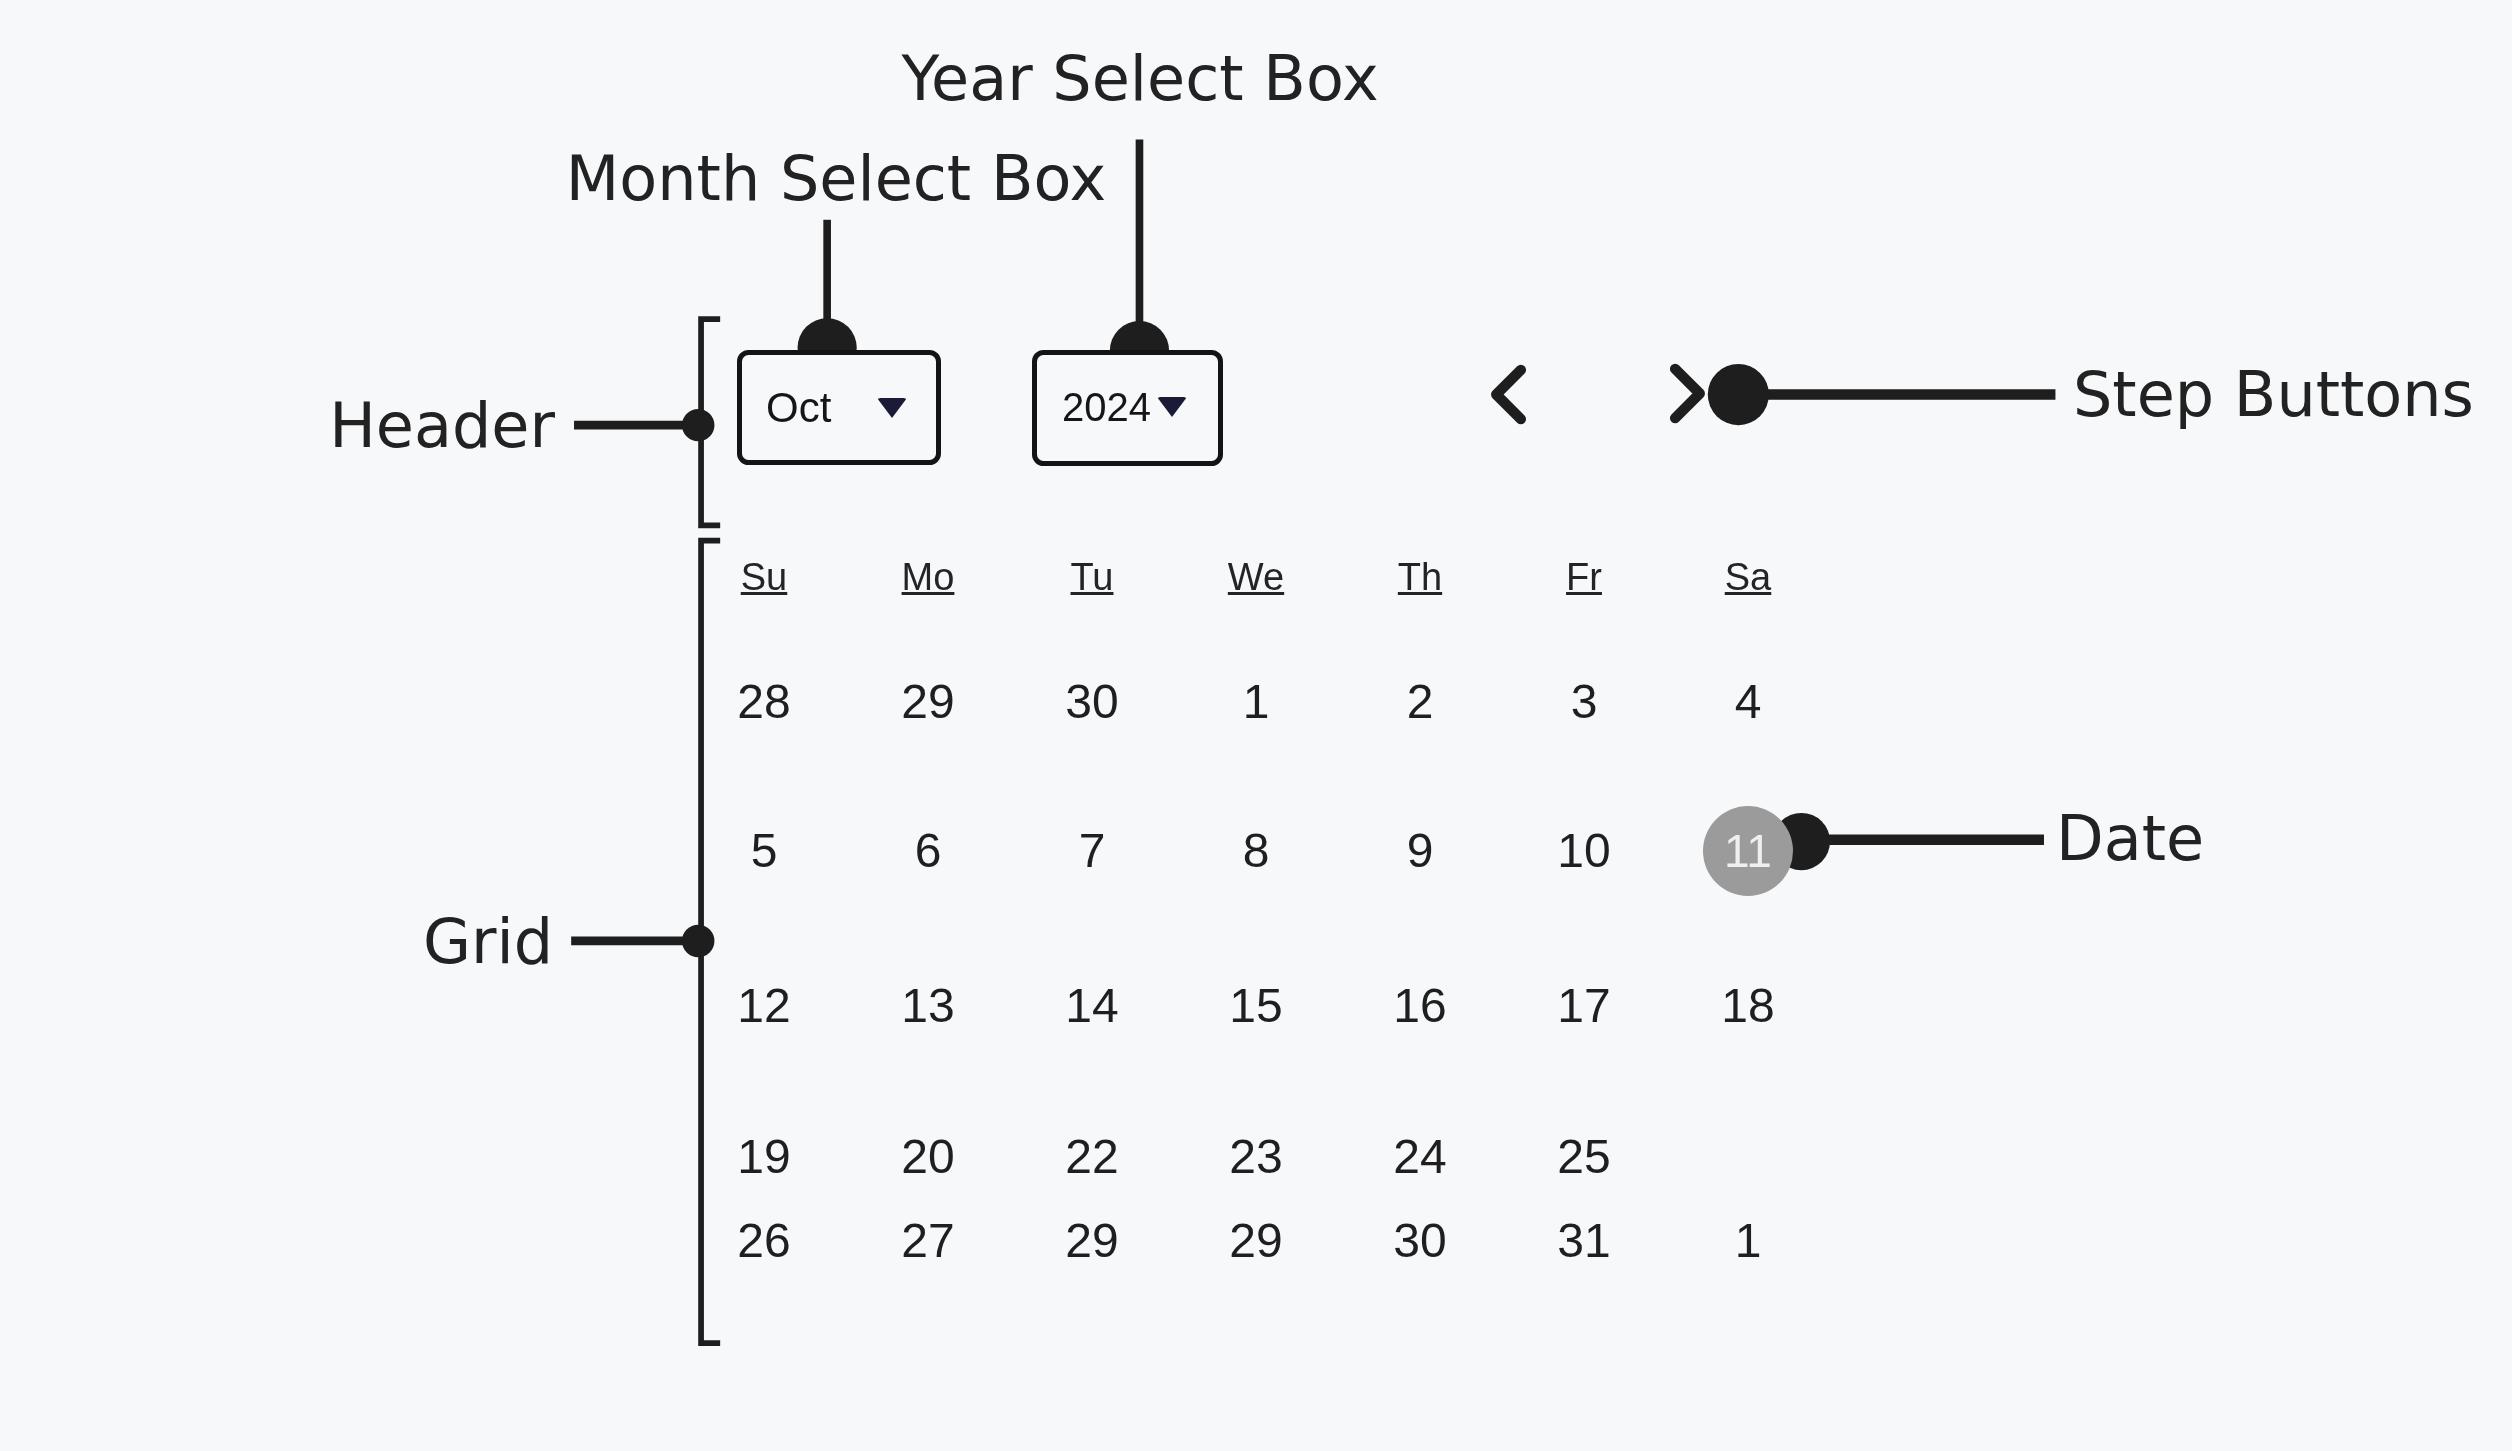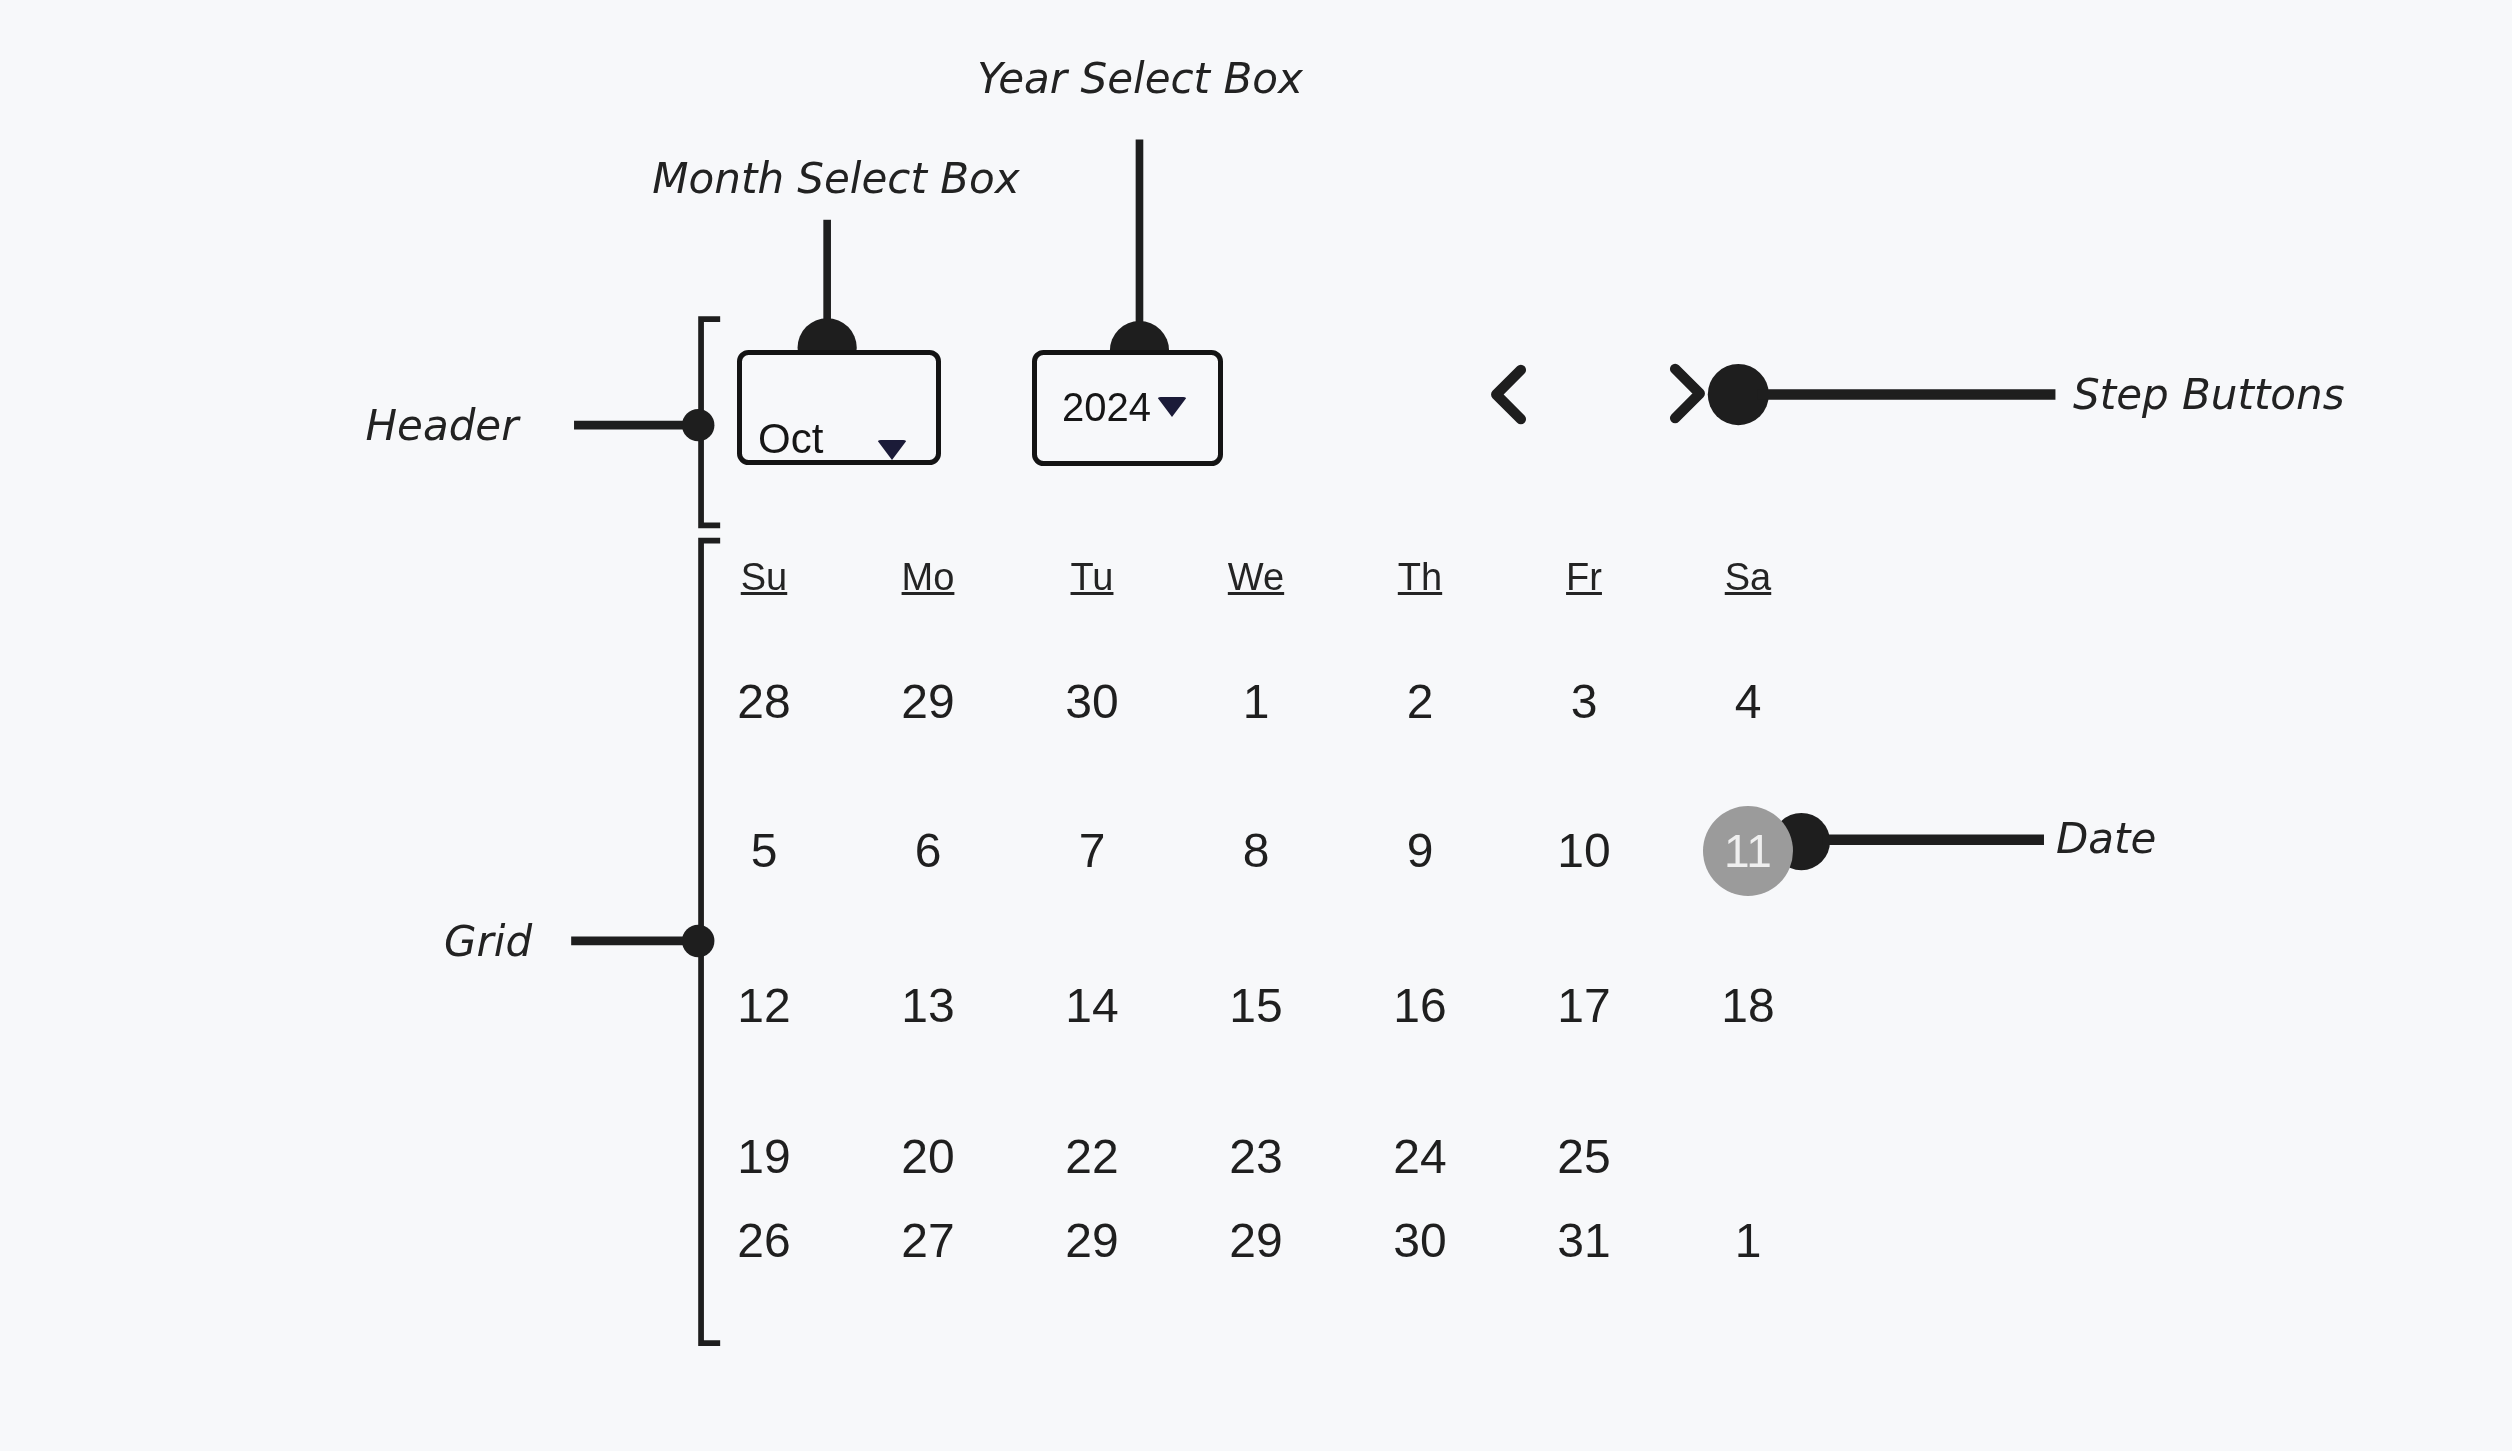--- a/index.html
+++ b/index.html
@@ -27,11 +27,10 @@
   
   .annot {
     position: absolute;
-    font-size: 42px;
+    font-size: 62px;
     line-height: 1;
     white-space: nowrap;
     color: #222222;
-    font-style: italic;
   }
   .annot.centered { transform: translate(-50%, -50%); }
   .annot.left-anchored { transform: translateY(-50%); }

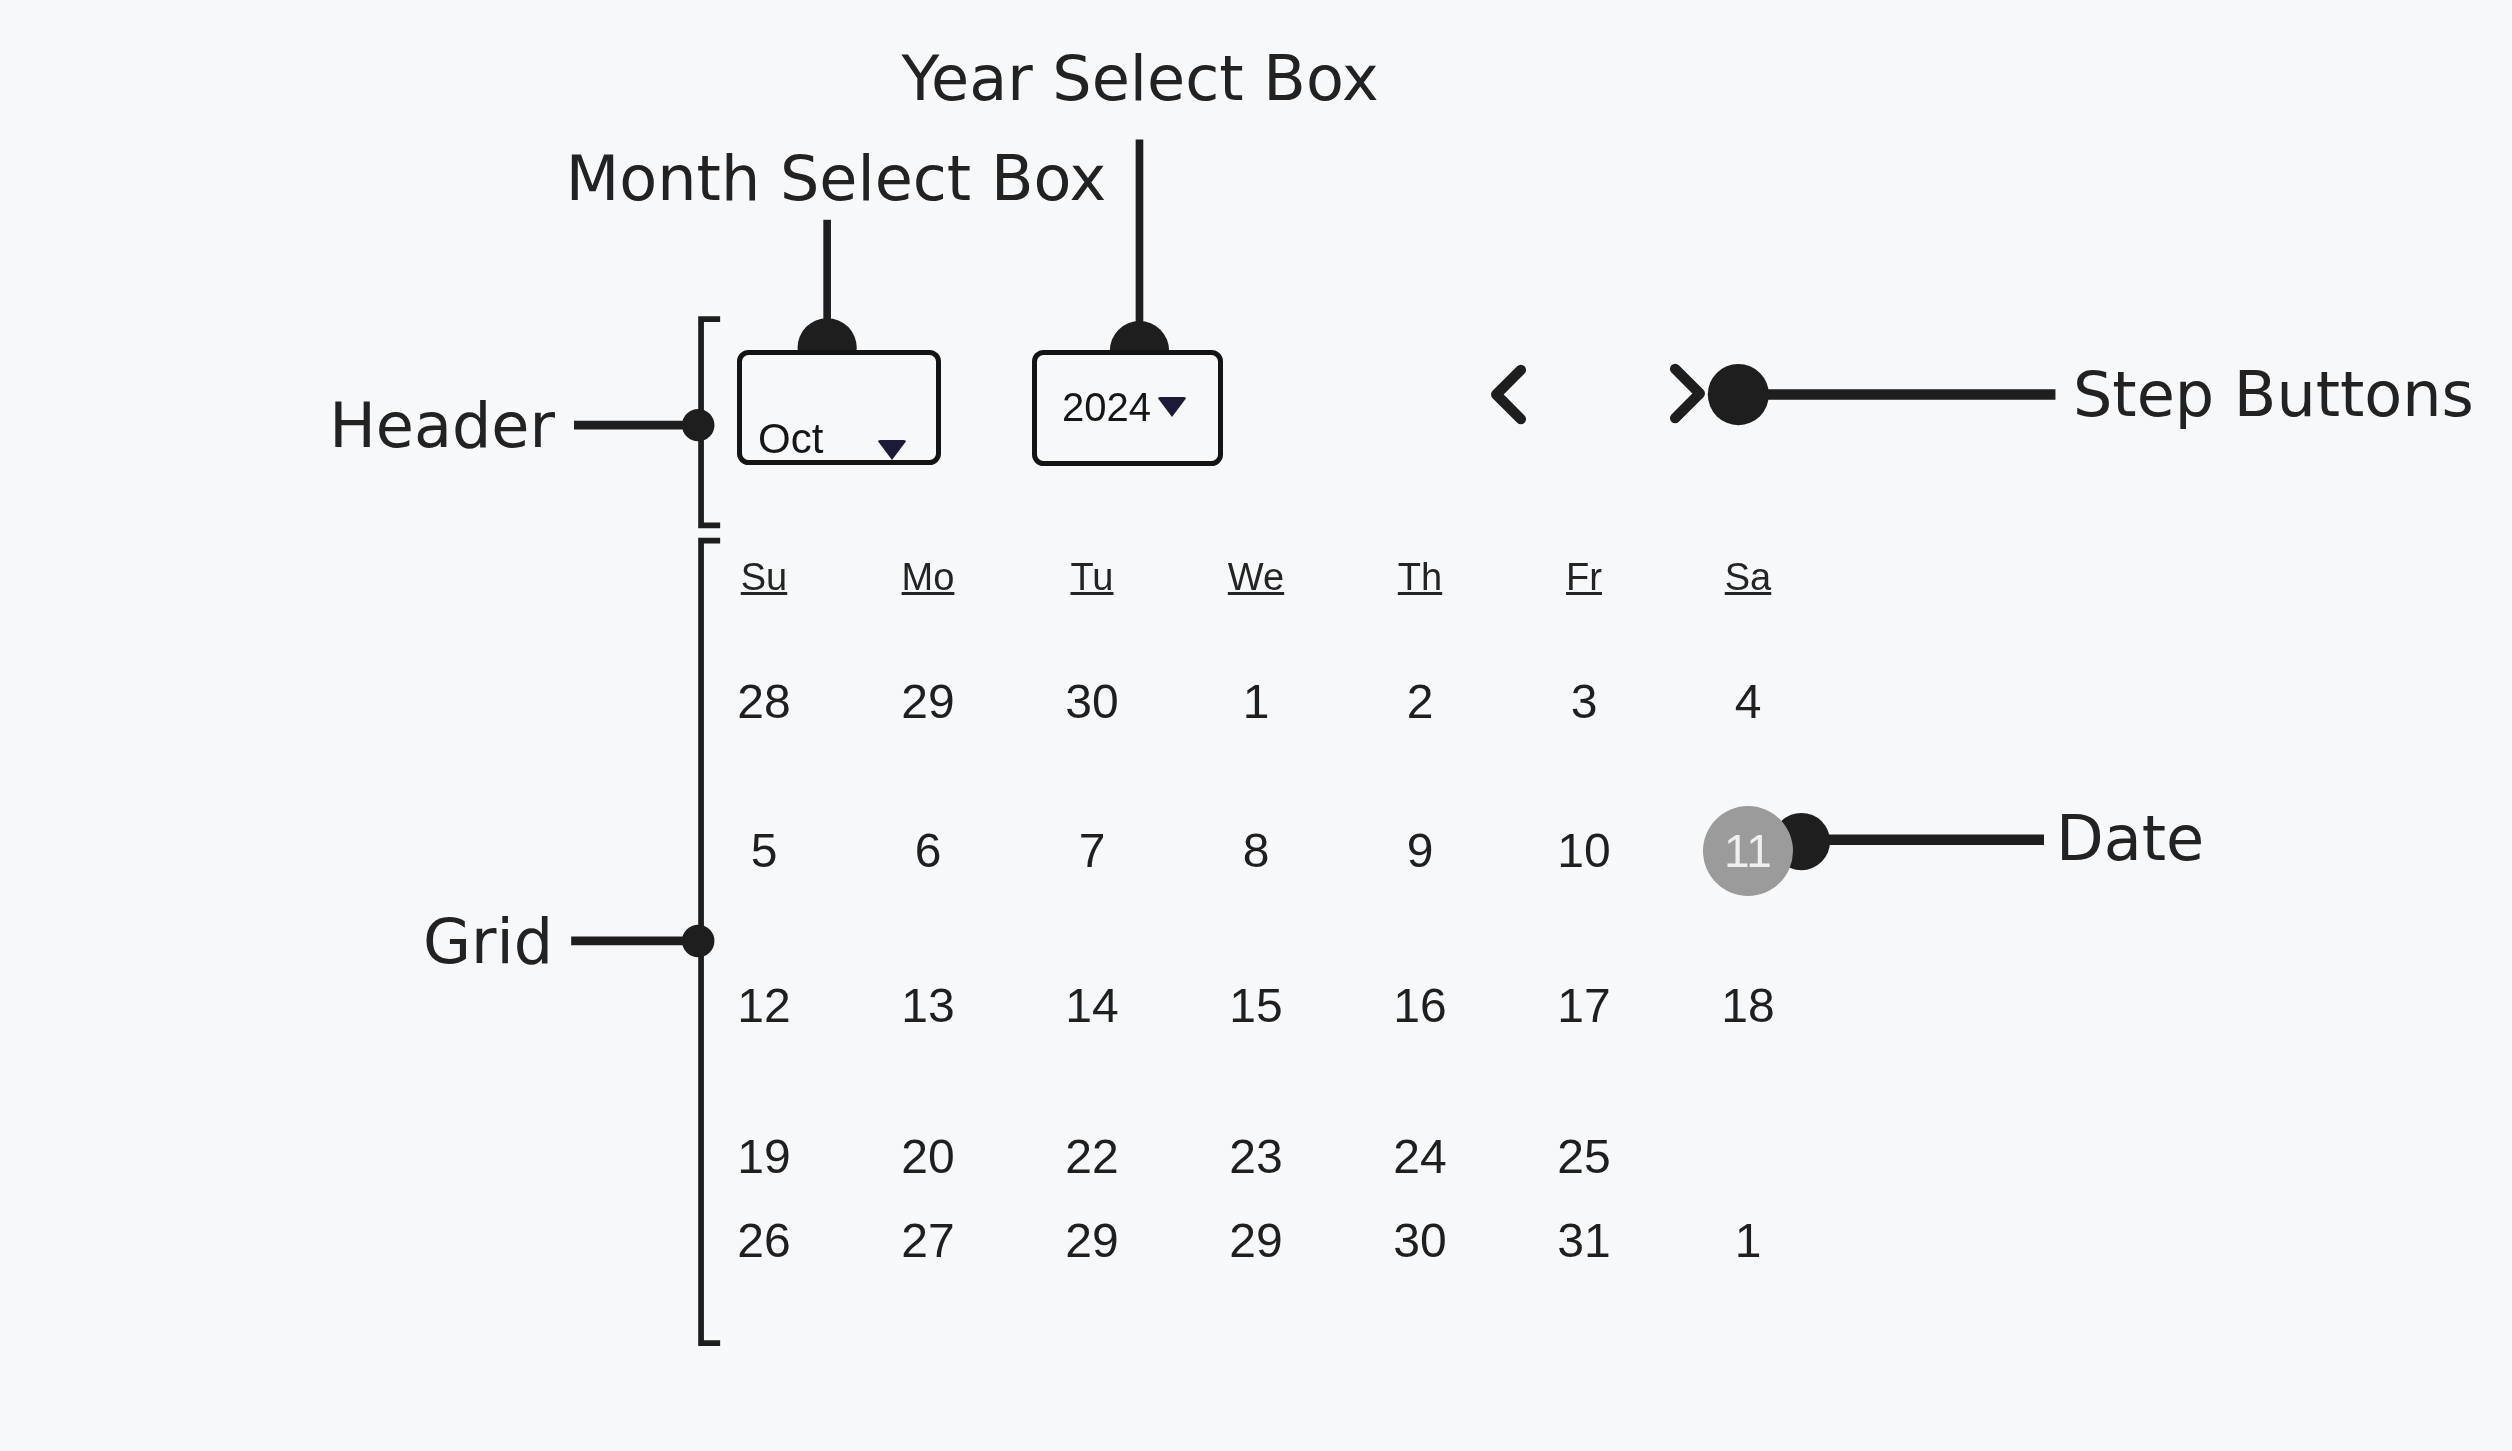--- a/index.html
+++ b/index.html
@@ -59,7 +59,7 @@
     border-top: 20px solid #1b1b38;
     border-radius: 3.8px;
   }
-  #month-box { left: 737px; top: 350px; width: 204px; height: 115px; padding: 0 29px 0 16px; align-items: flex-end; }
+  #month-box { left: 737px; top: 350px; width: 204px; height: 115px; padding: 0 29px 0 24px; }
   #month-box .value { font-size: 42px; }
   #year-box  { left: 1032px; top: 350px; width: 191px; height: 116px; padding: 0 31px 2px 25px; }
   #year-box .value { font-size: 40px; }

